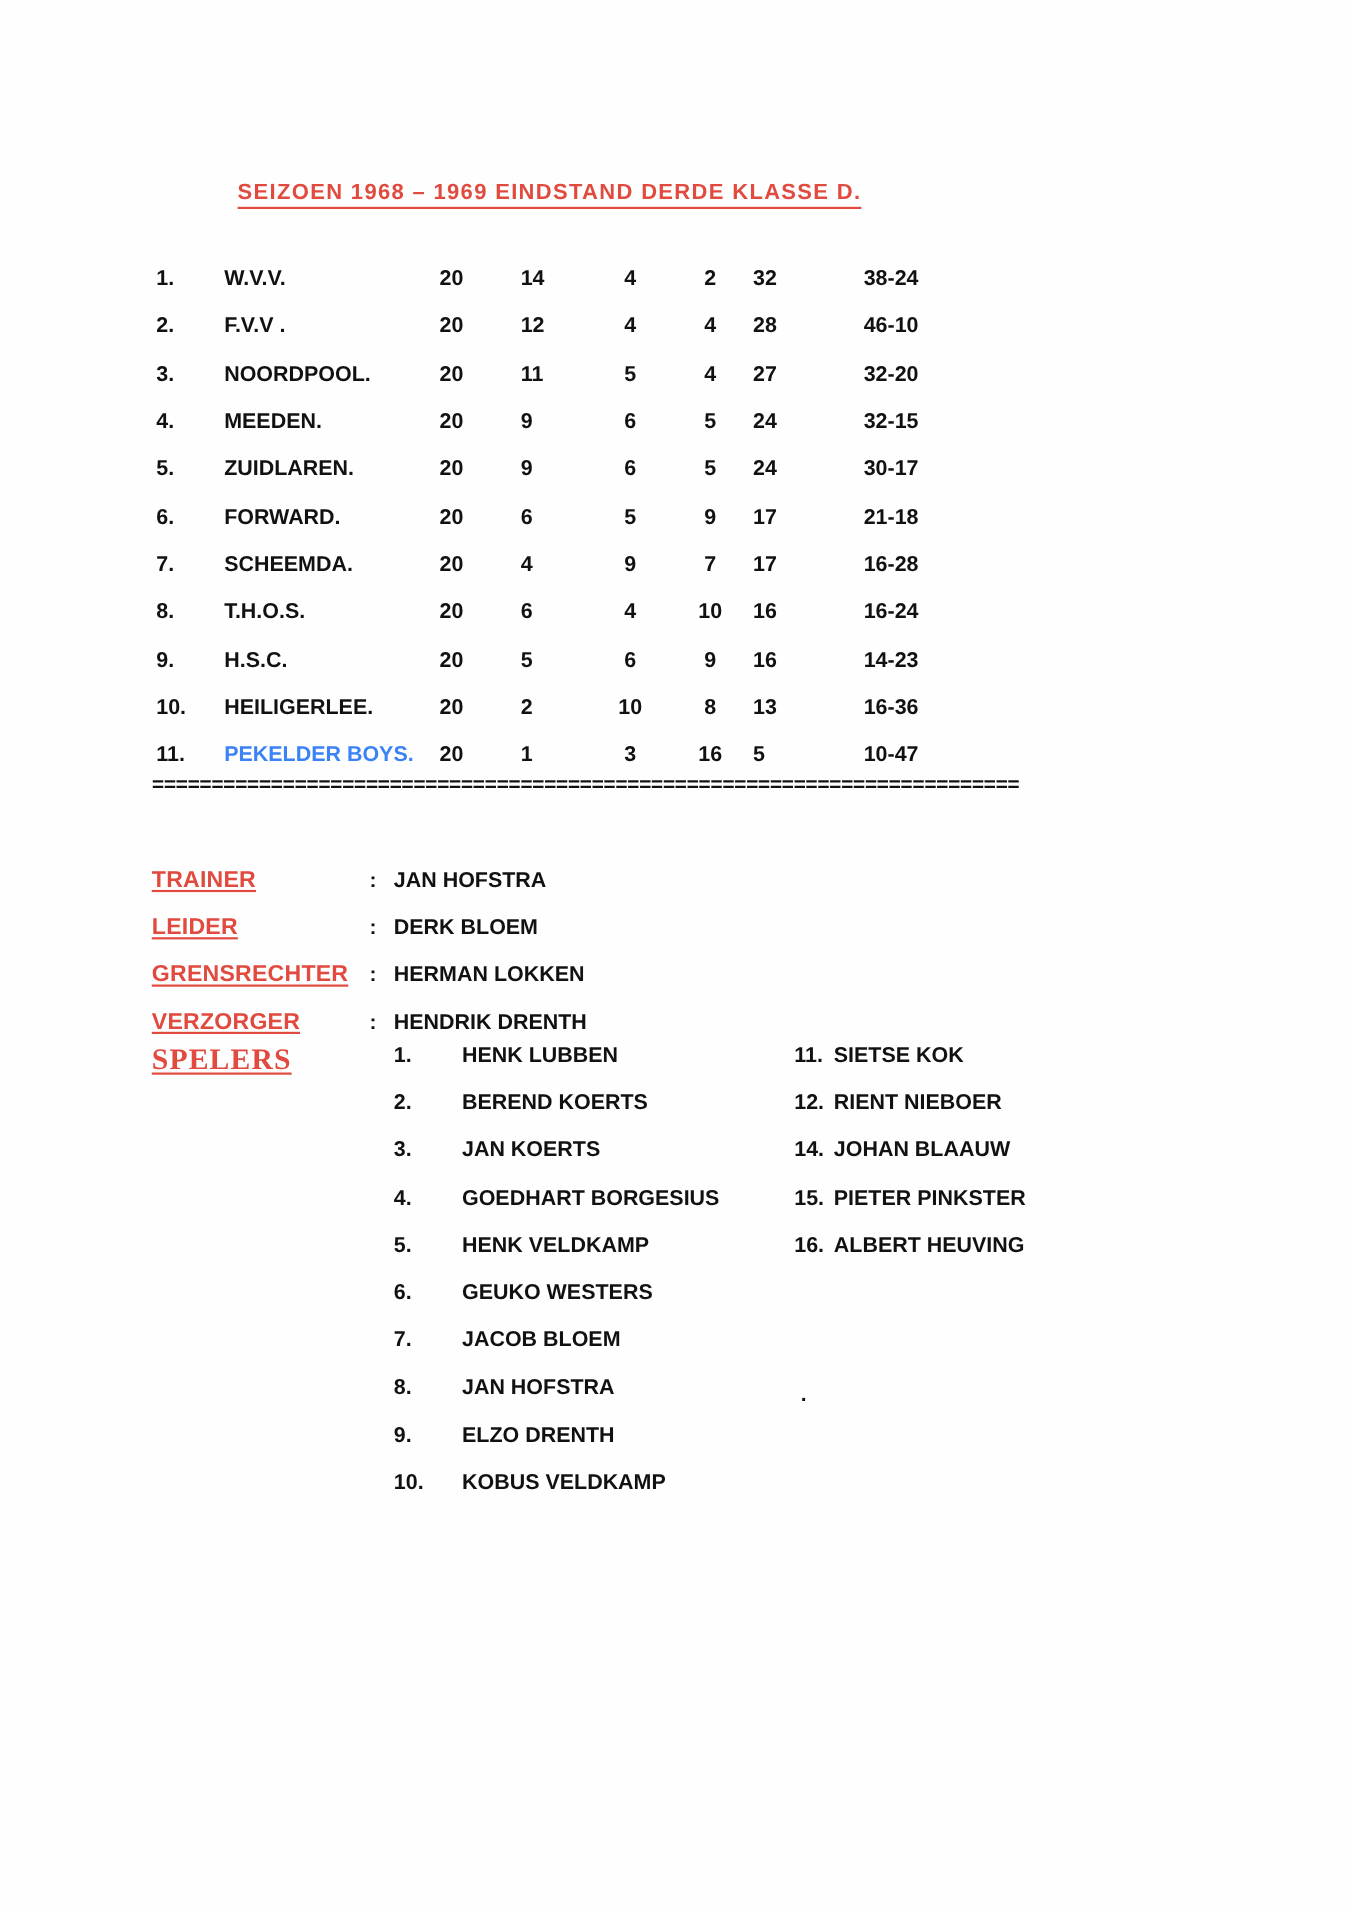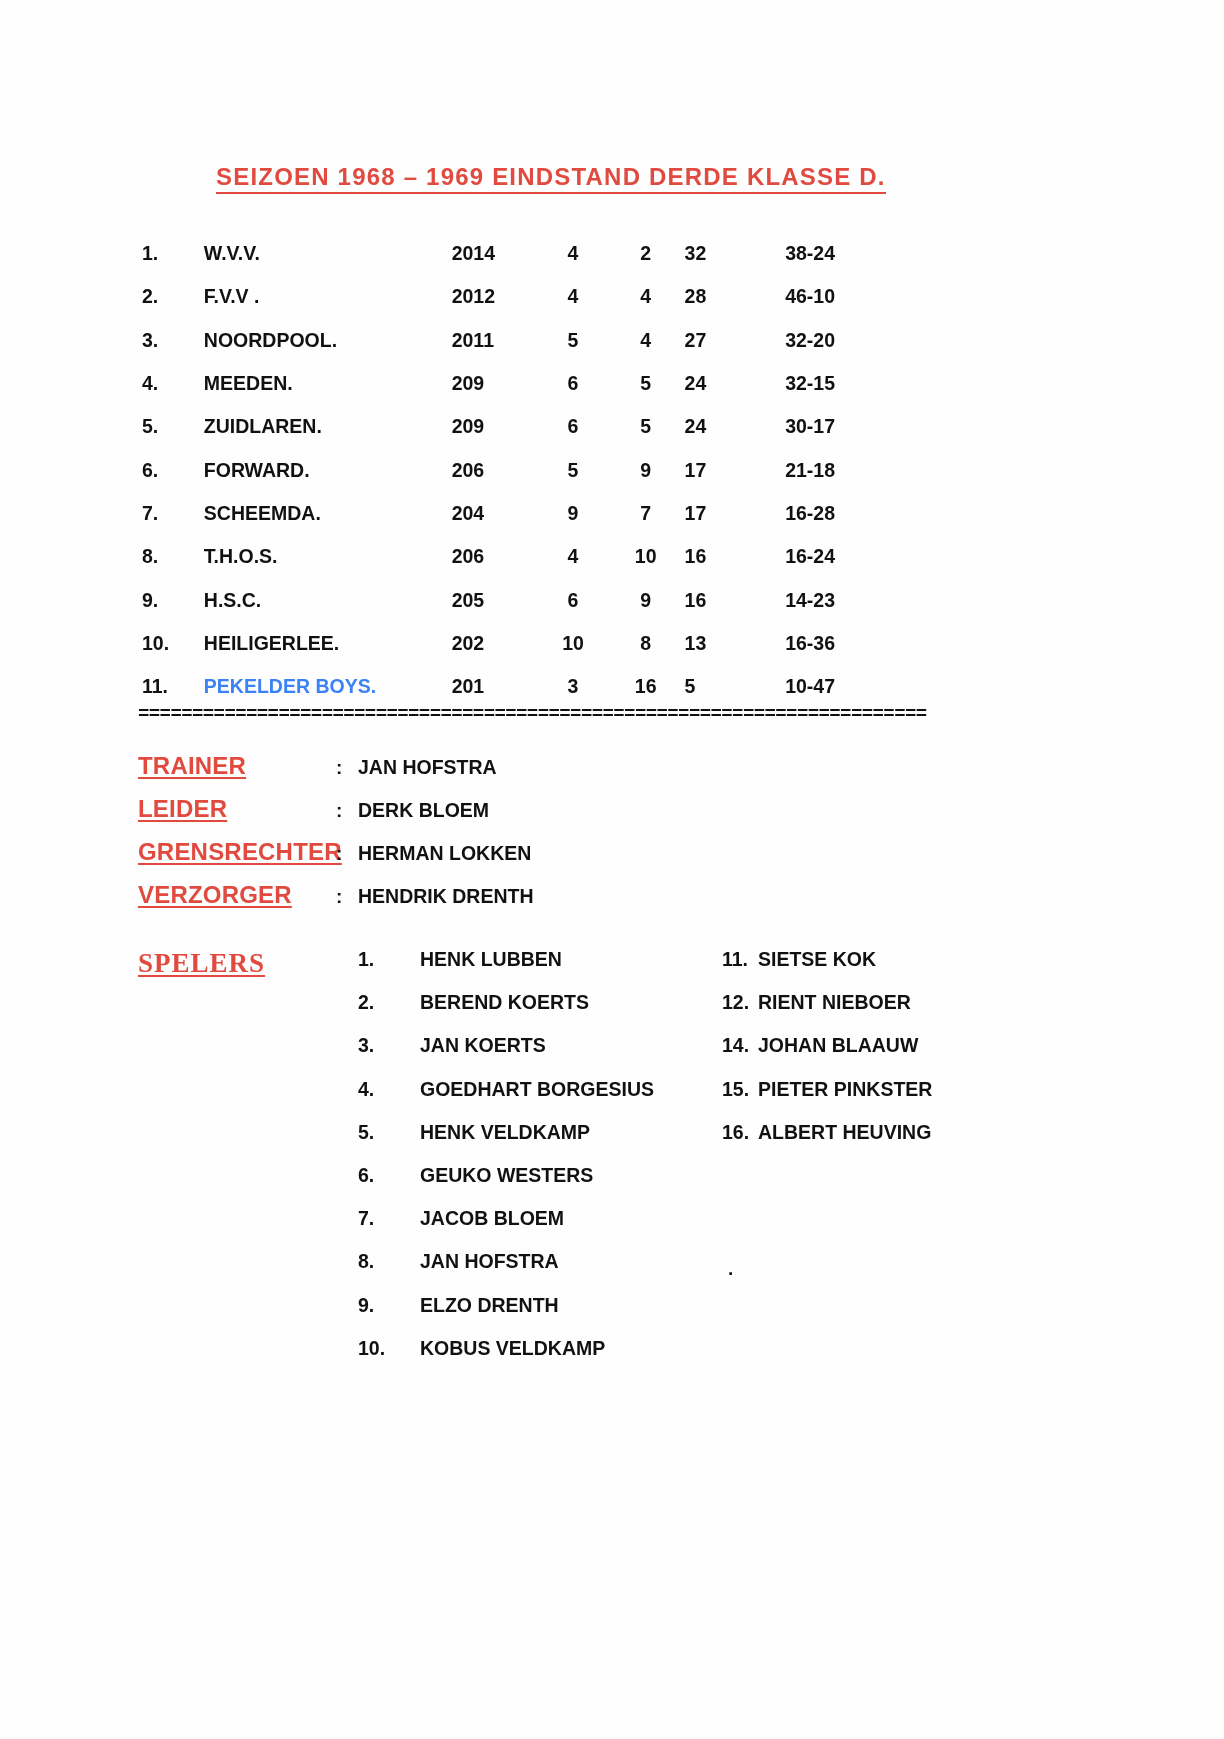--- a/index.html
+++ b/index.html
@@ -27,7 +27,7 @@
     position: absolute;
     left: 216px;
     top: 164px;
-    font-size: 24px;
+    font-size: 20px;
     font-weight: bold;
     color: #e04a3f;
     letter-spacing: 1.2px;

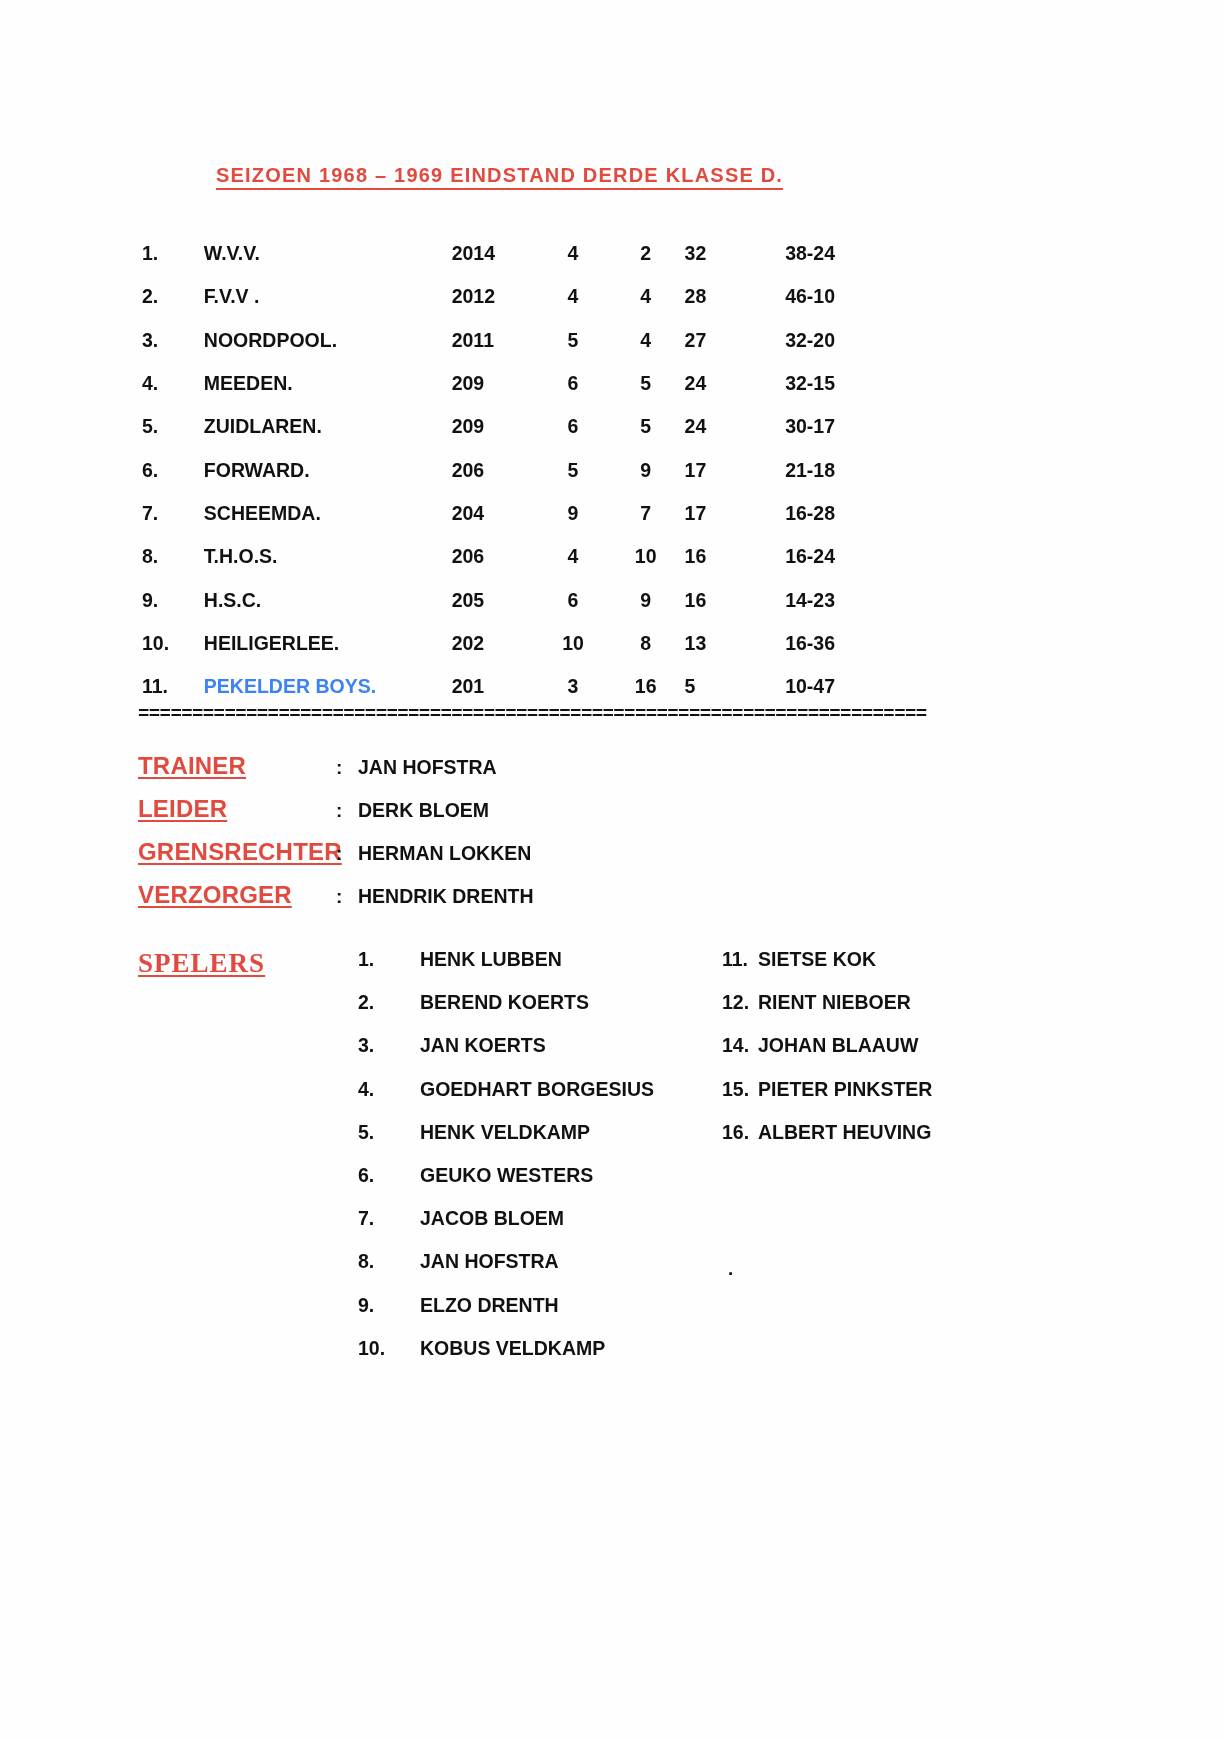--- a/index.html
+++ b/index.html
@@ -56,7 +56,7 @@
   }
   td.c-rank   { width: 62px; text-align: left; padding-left: 2px;}
   td.c-team   { width: 196px; text-align: left; }
-  td.c-played { width: 74px; text-align: right; }
+  td.c-played { width: 74px; text-align: left; }
   td.c-won    { width: 66px; text-align: left; }
   td.c-drawn  { width: 68px; text-align: center; }
   td.c-lost   { width: 78px; text-align: center; }

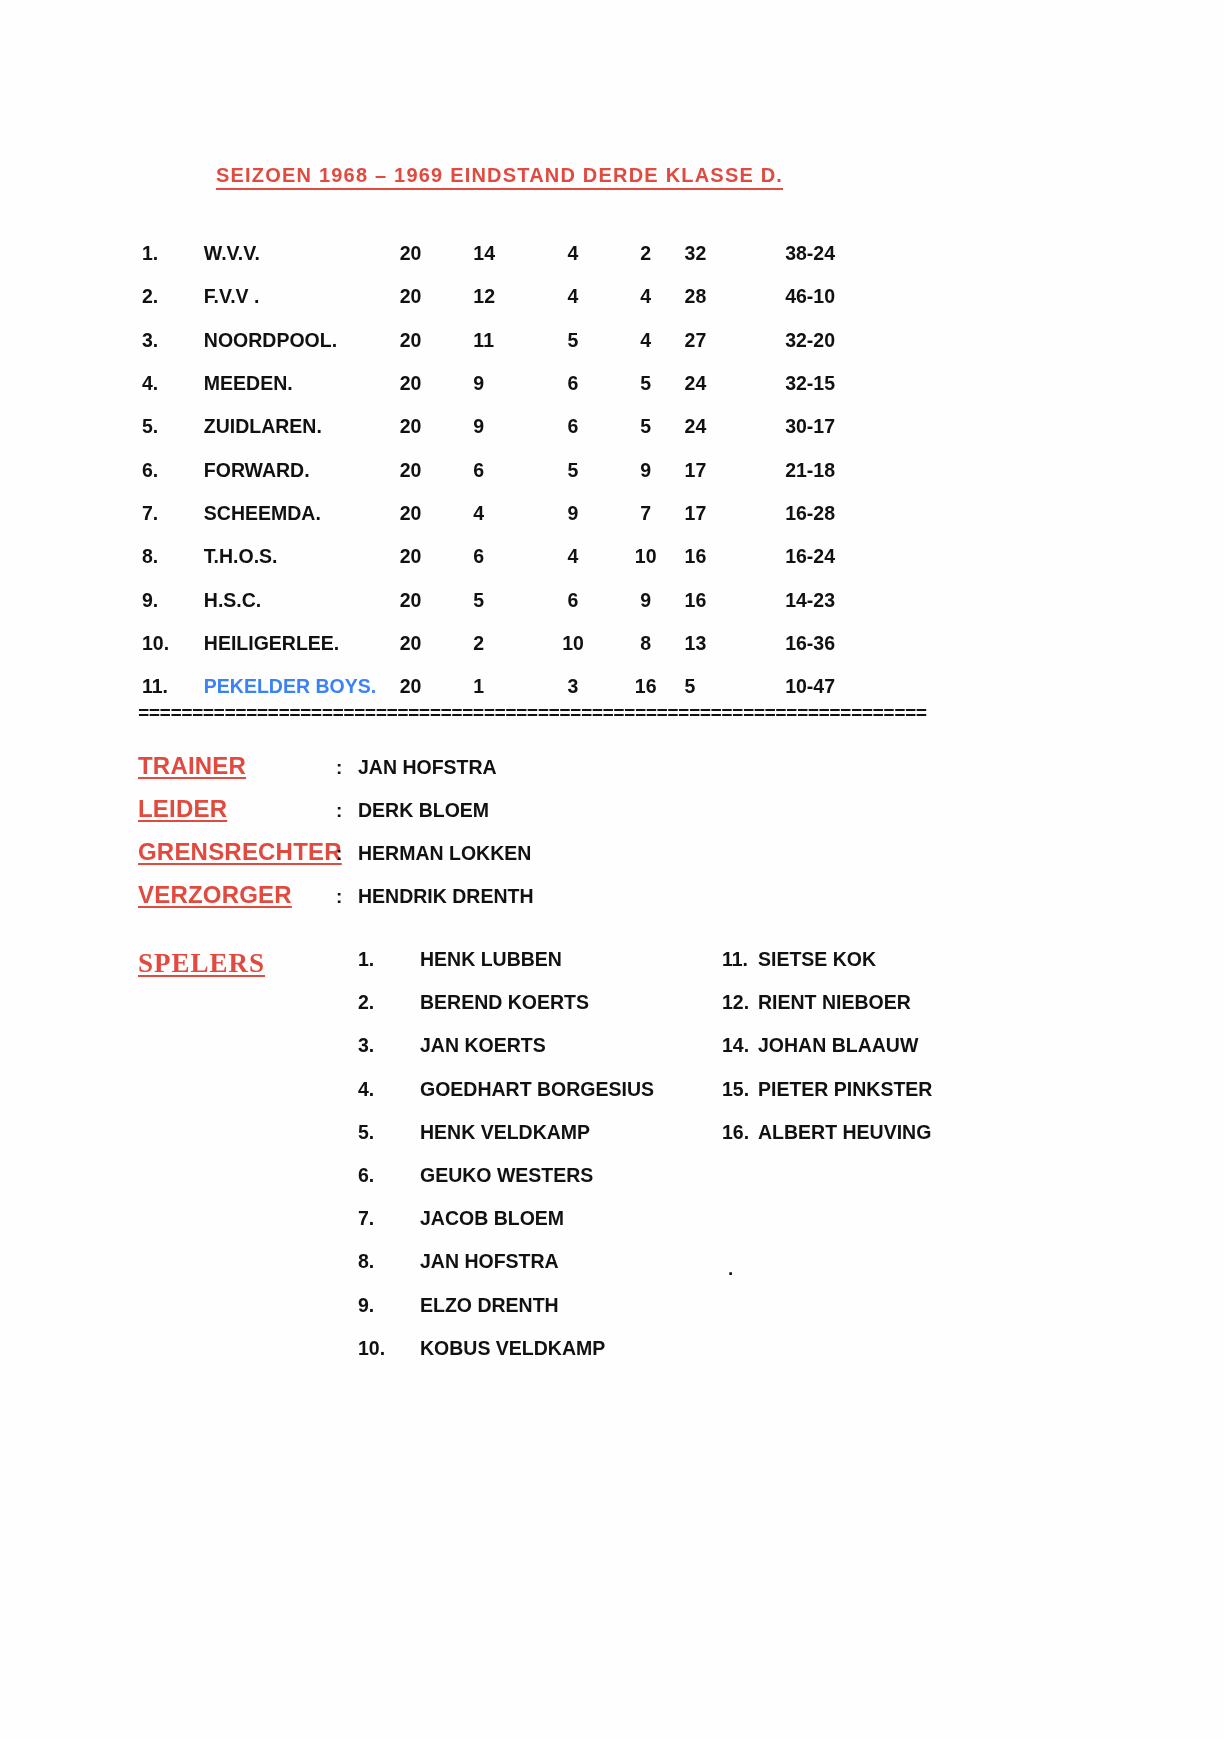--- a/index.html
+++ b/index.html
@@ -95,13 +95,14 @@
   }
   .staff-label {
     width: 198px;
-    font-size: 24px;
+    font-size: 21px;
     font-weight: bold;
     color: #e04a3f;
     text-decoration: underline;
     text-underline-offset: 3px;
     letter-spacing: 0.2px;
     white-space: nowrap;
+    margin-top: 36px;
   }
   .staff-sep {
     width: 22px;

